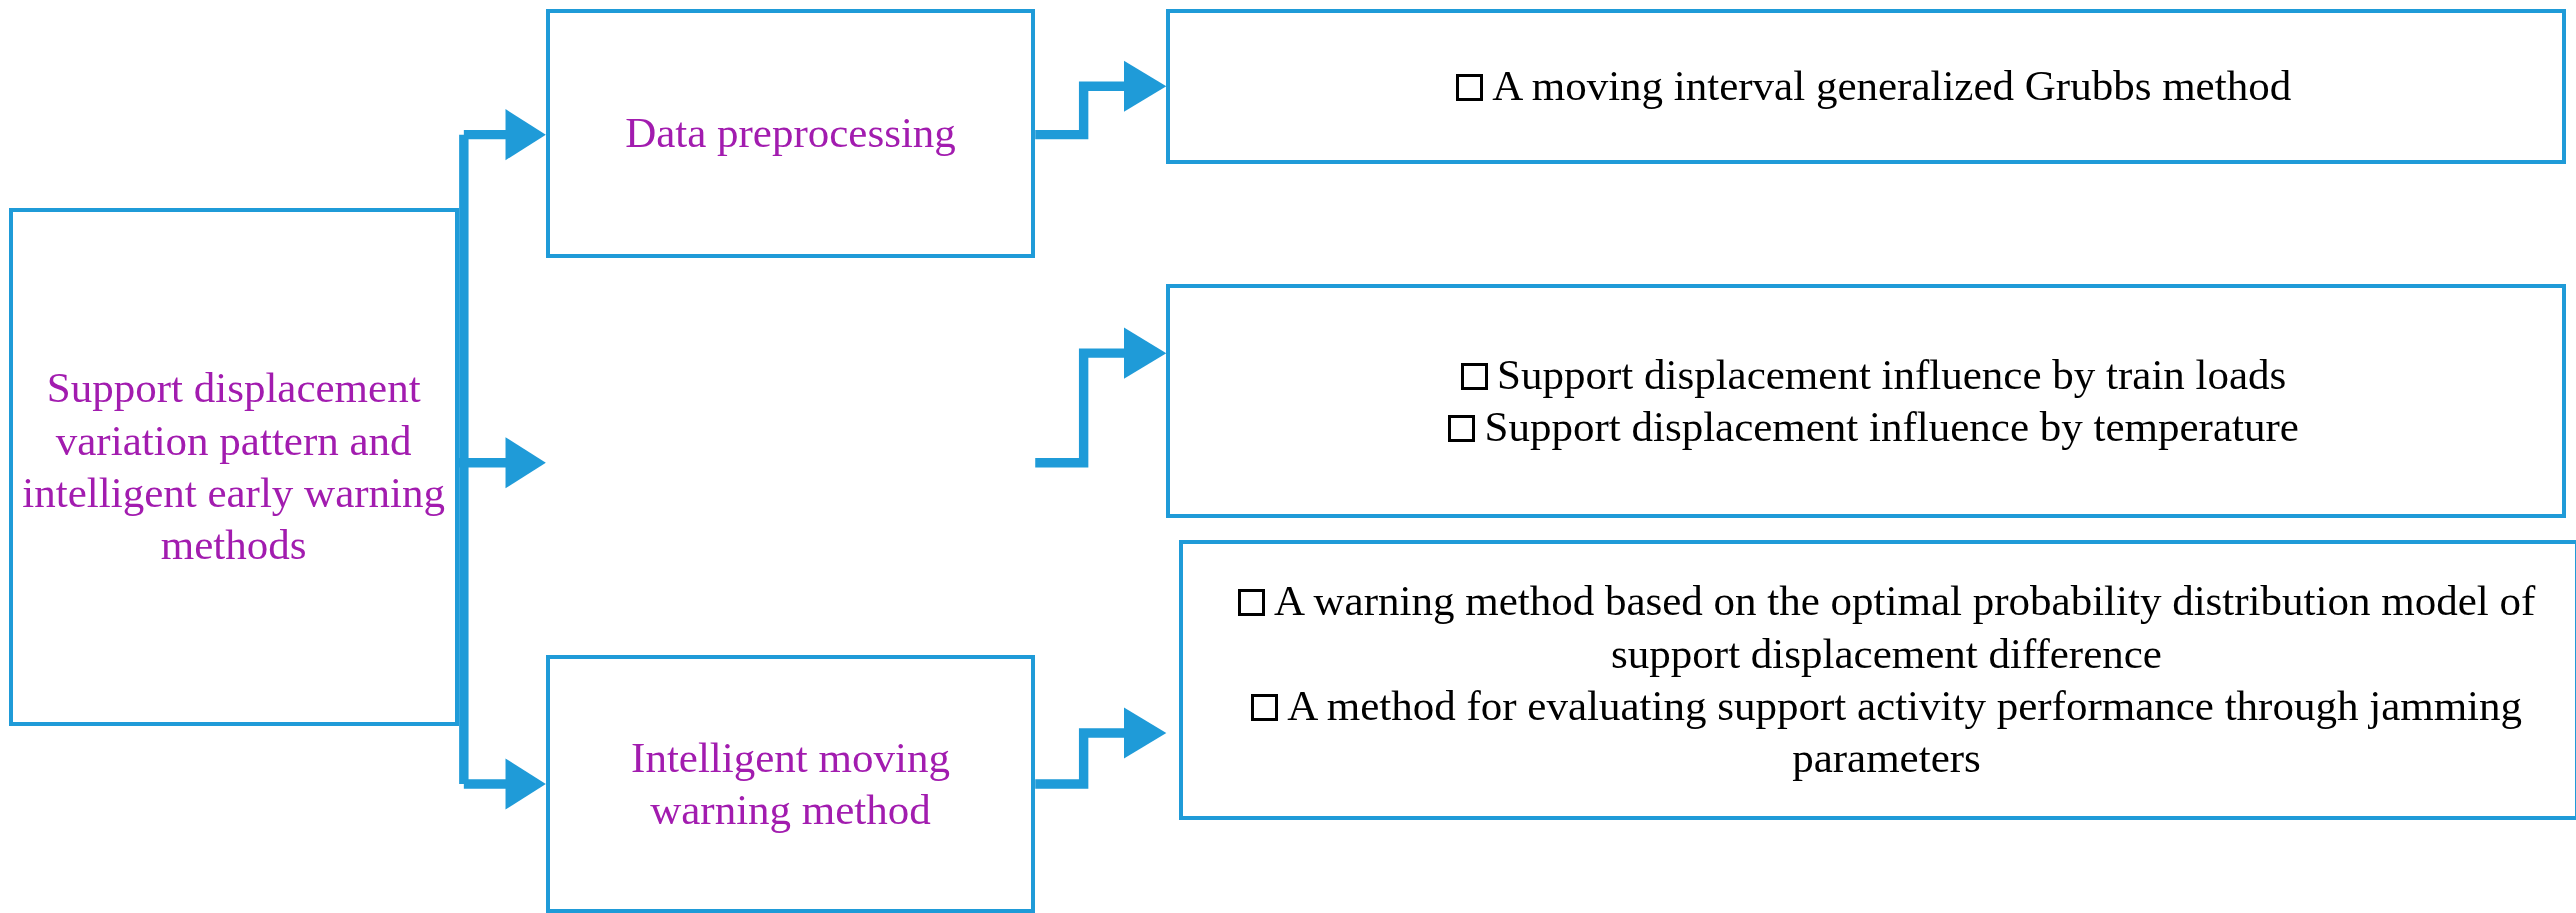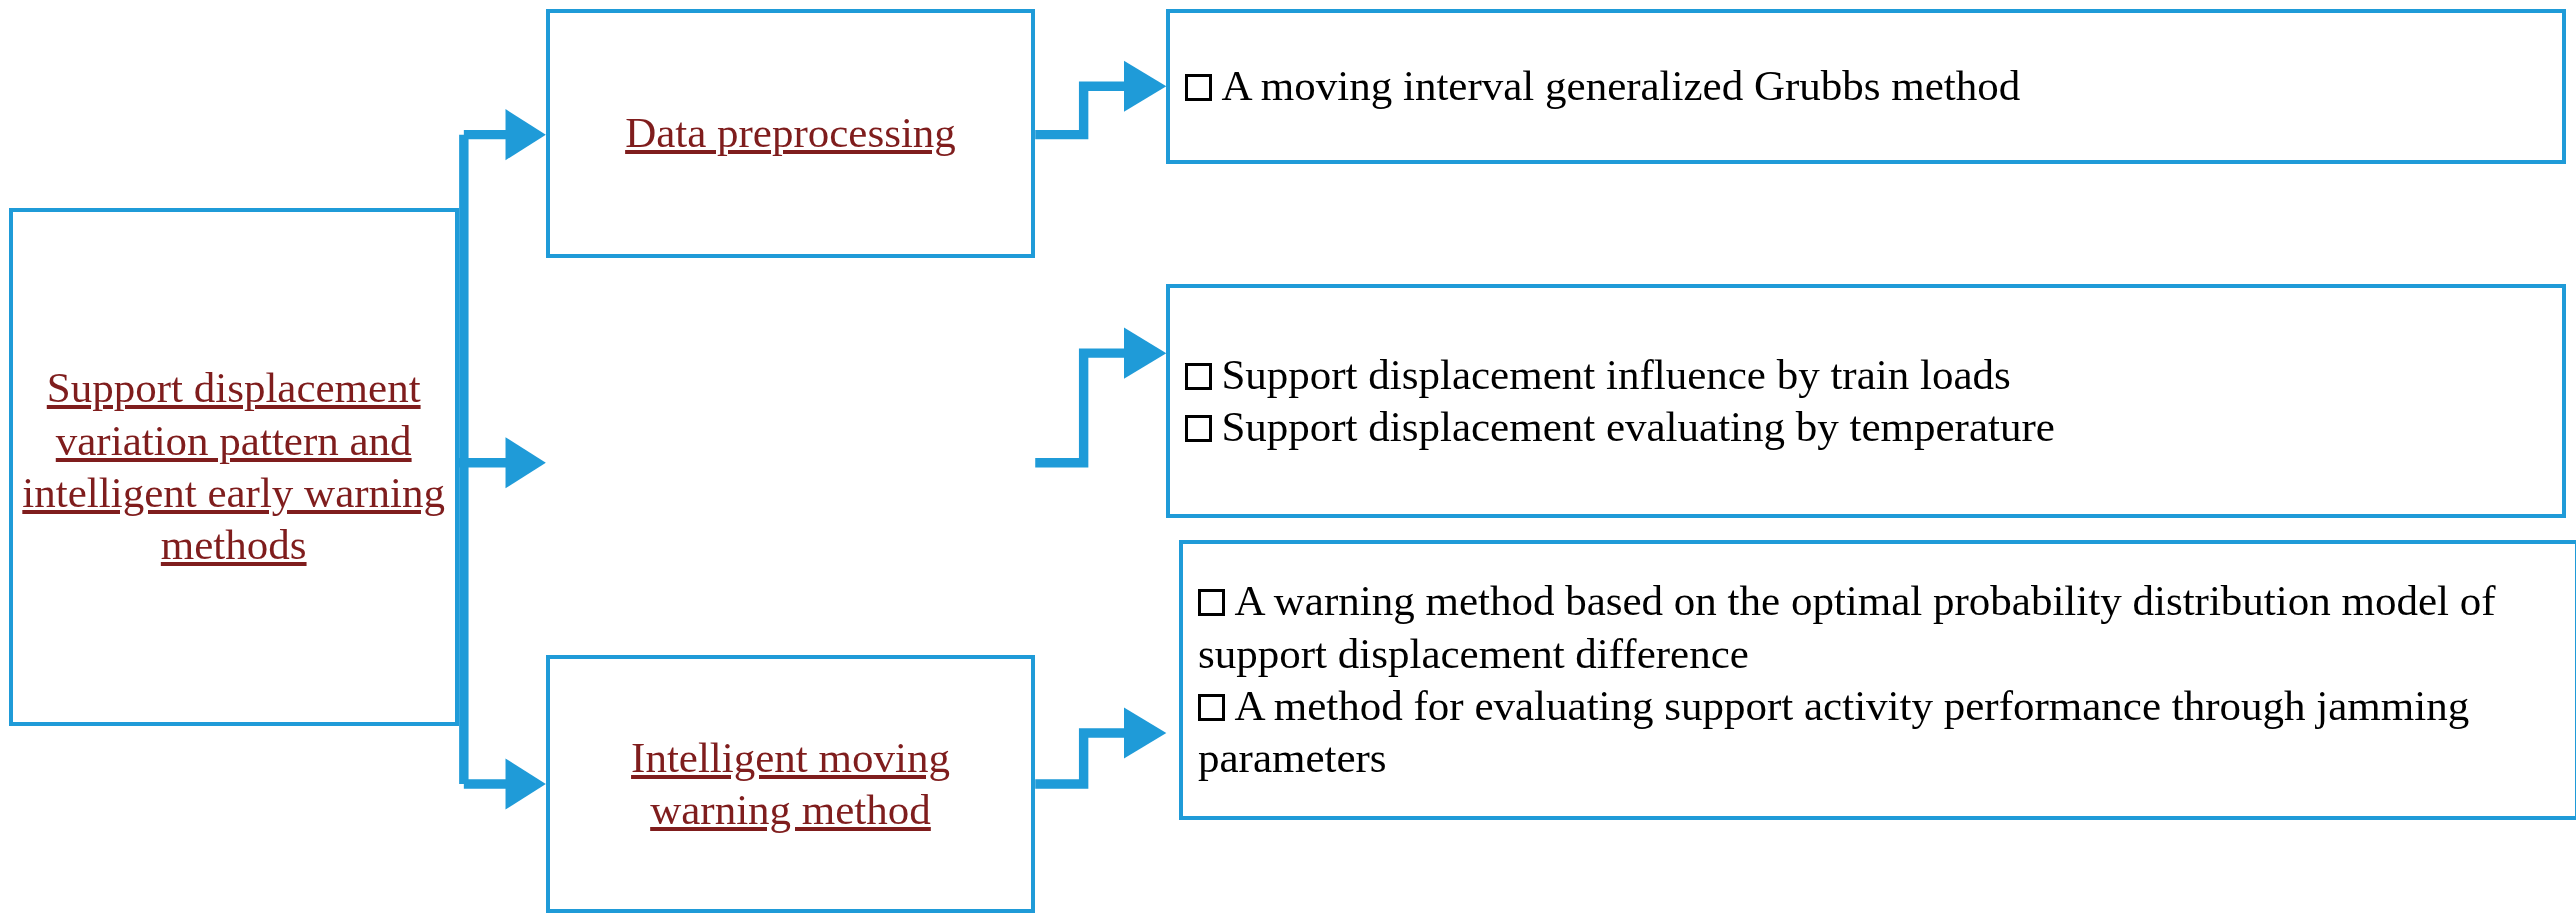--- a/index.html
+++ b/index.html
@@ -9,7 +9,7 @@
   .box{position:absolute;box-sizing:border-box;background:#fff;
        border:4px solid var(--accent,#1f9bd8);display:flex;}
   .box.center{align-items:center;justify-content:center;text-align:center;}
-  .box.left{align-items:center;justify-content:flex-start;text-align:left;}
+  .box.left{align-items:center;justify-content:flex-start;text-align:center;}
   .boxtext{display:block;line-height:1.18;color:#7f1d1d;text-decoration:underline;}
   .root{left:8.7px;top:208px;width:450px;height:518px;}
   .root .boxtext{font-size:43px;line-height:1.22;padding:0 9.4px;}

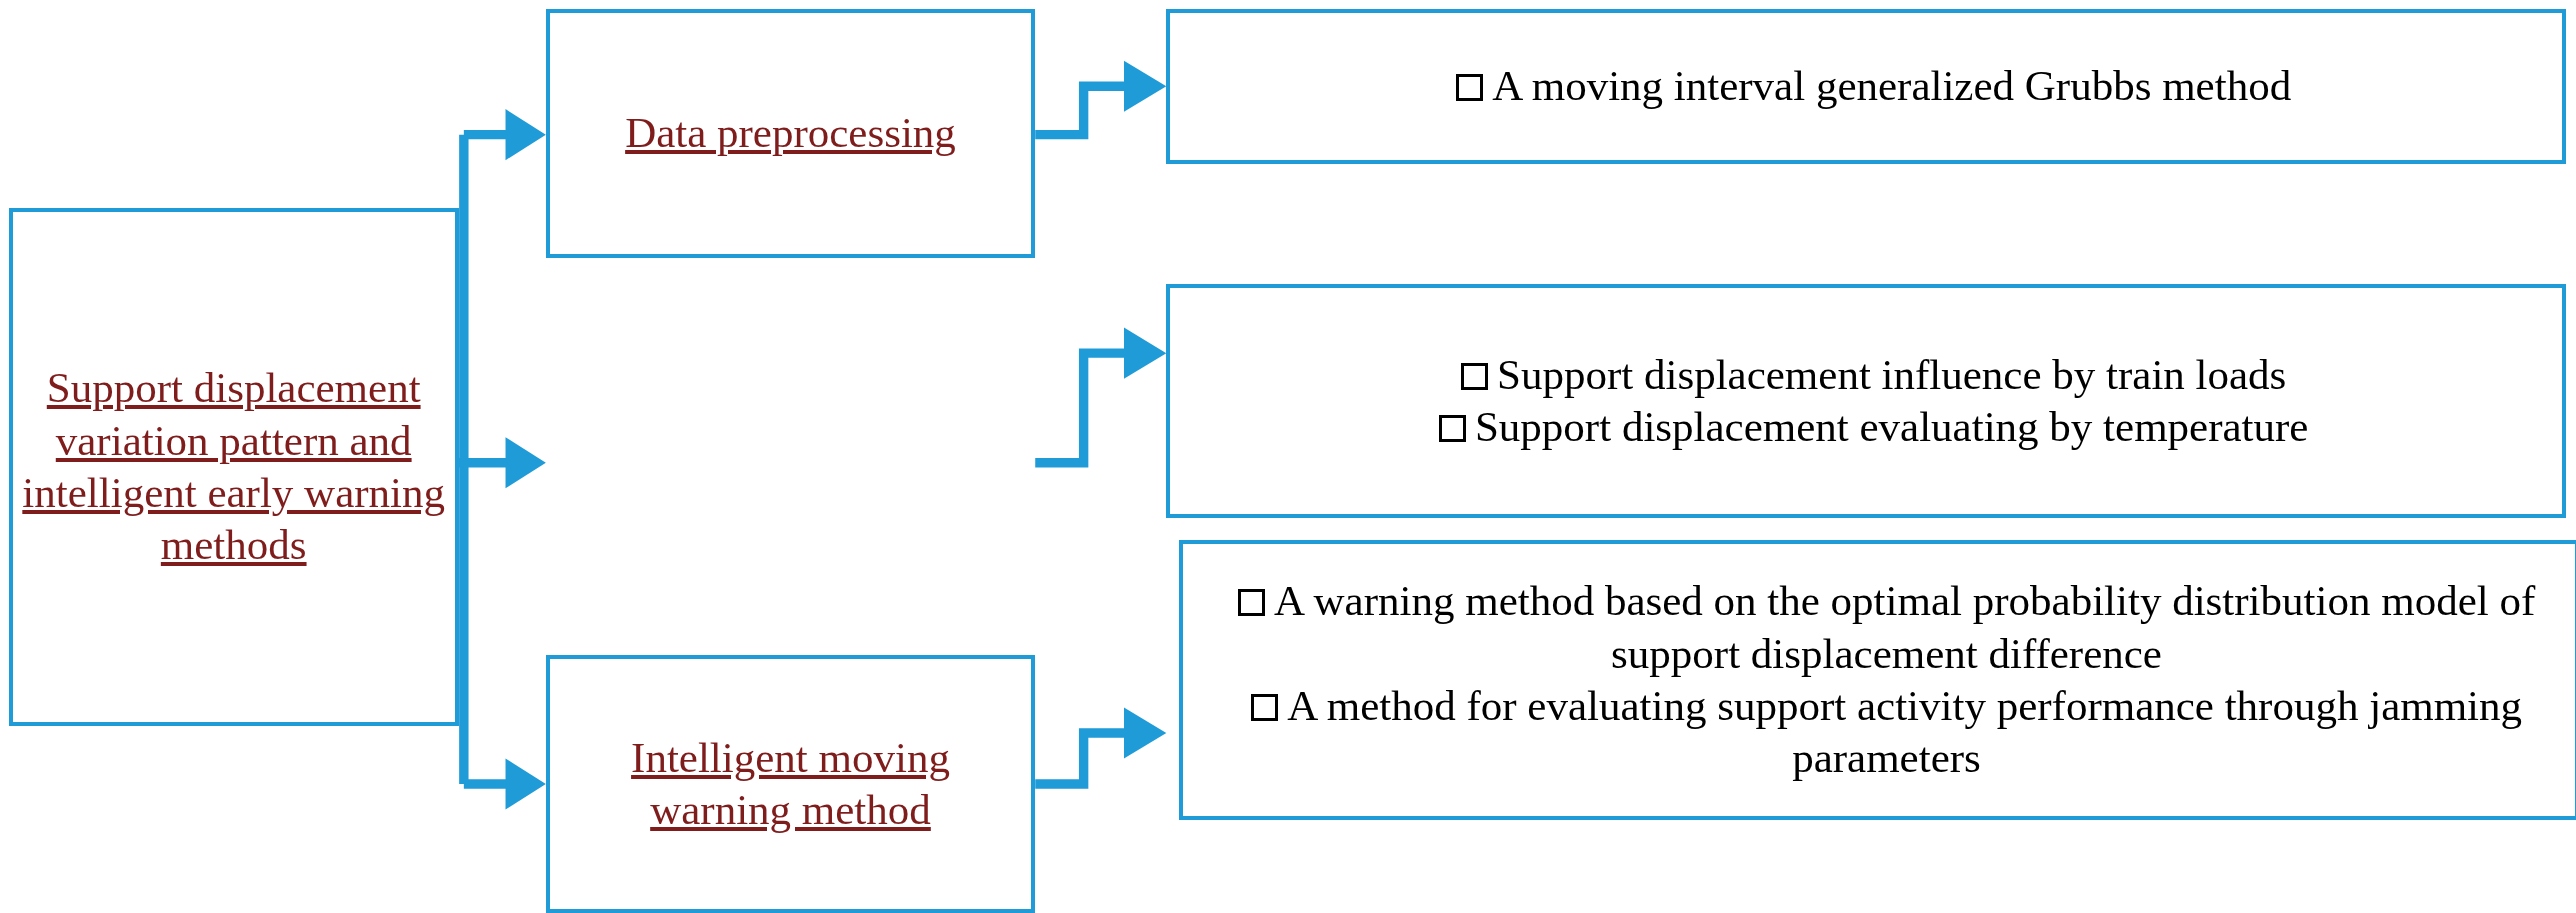--- a/index.html
+++ b/index.html
@@ -10,7 +10,7 @@
        border:4px solid var(--accent,#1f9bd8);display:flex;}
   .box.center{align-items:center;justify-content:center;text-align:center;}
   .box.left{align-items:center;justify-content:flex-start;text-align:center;}
-  .boxtext{display:block;line-height:1.18;color:#7f1d1d;text-decoration:underline;}
+  .boxtext{display:block;line-height:1.18;color:#a21caf;}
   .root{left:8.7px;top:208px;width:450px;height:518px;}
   .root .boxtext{font-size:43px;line-height:1.22;padding:0 9.4px;}
   .mid{left:546px;width:489px;}

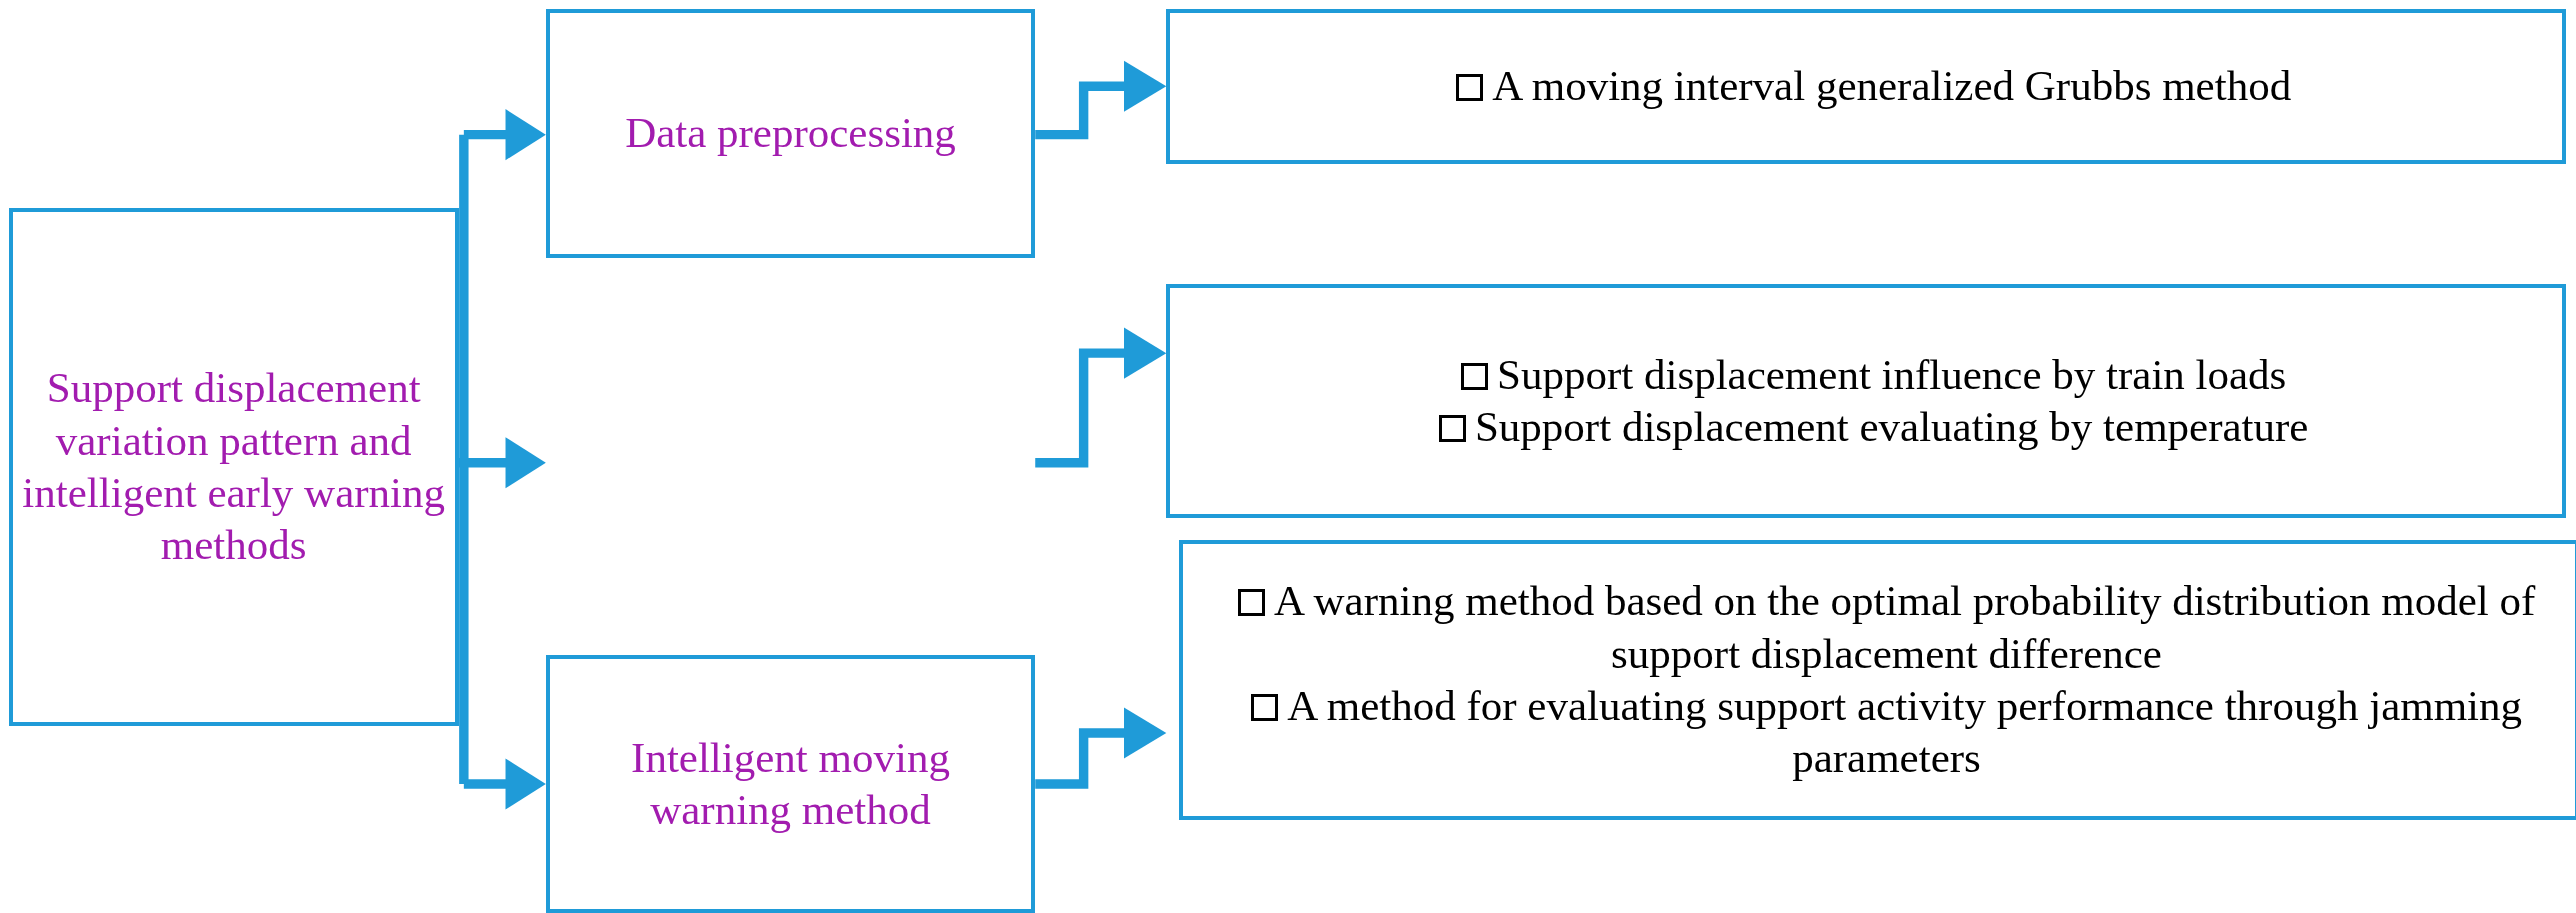--- a/index.html
+++ b/index.html
@@ -93,7 +93,7 @@
         <span class="cb"></span><span>Support displacement influence by train loads</span>
       </div>
       <div class="li">
-        <span class="cb"></span><span>Support displacement evaluating by temperature</span>
+        <span class="cb"></span><span>Support displacement influence by temperature</span>
       </div>
     </div>
   </div>

